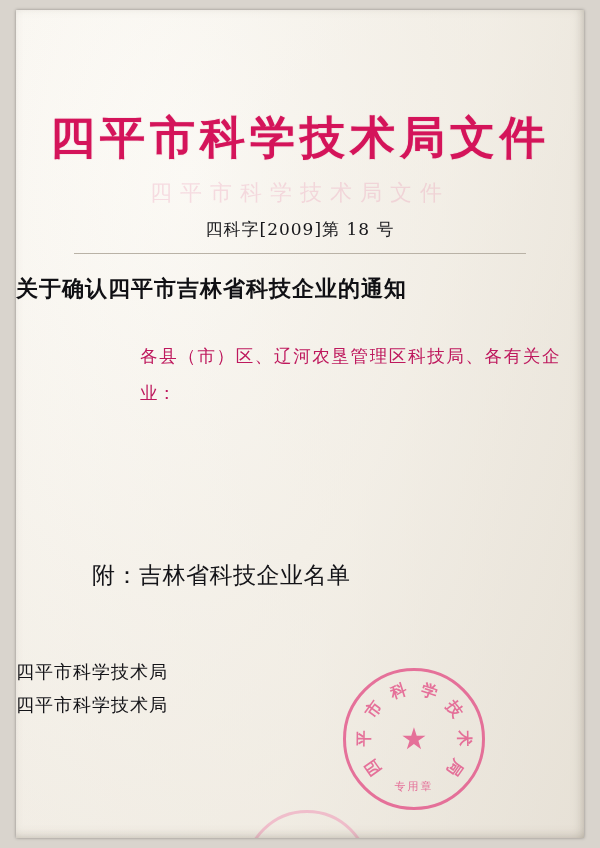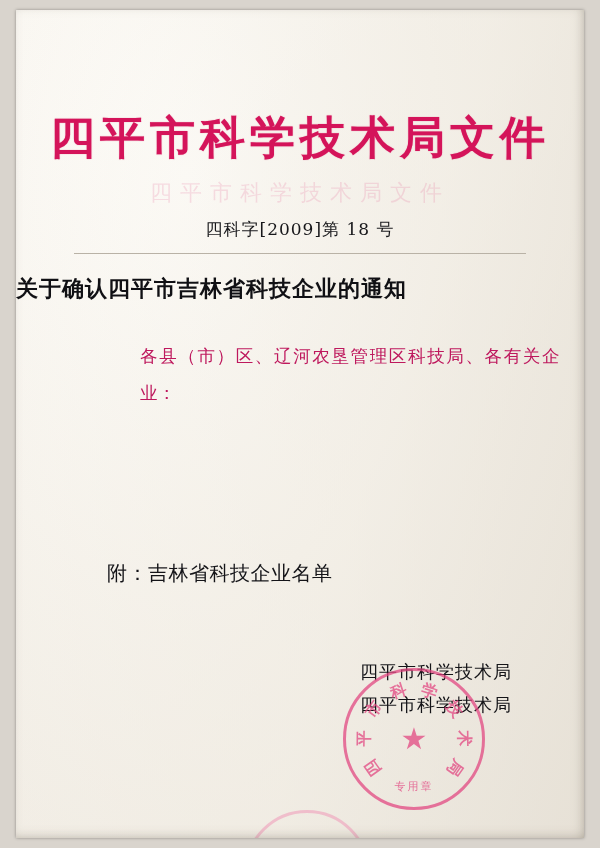--- a/index.html
+++ b/index.html
@@ -135,9 +135,9 @@
   #attachment-line {
     position: absolute;
     top: 550px;
-    left: 91px;
-    font-family: "DejaVu Serif", serif;
-    font-size: 20px;
+    left: 76px;
+    font-family: "DejaVu Serif", serif;
+    font-size: 23px;
     color: #141418;
     letter-spacing: 0.5px;
   }

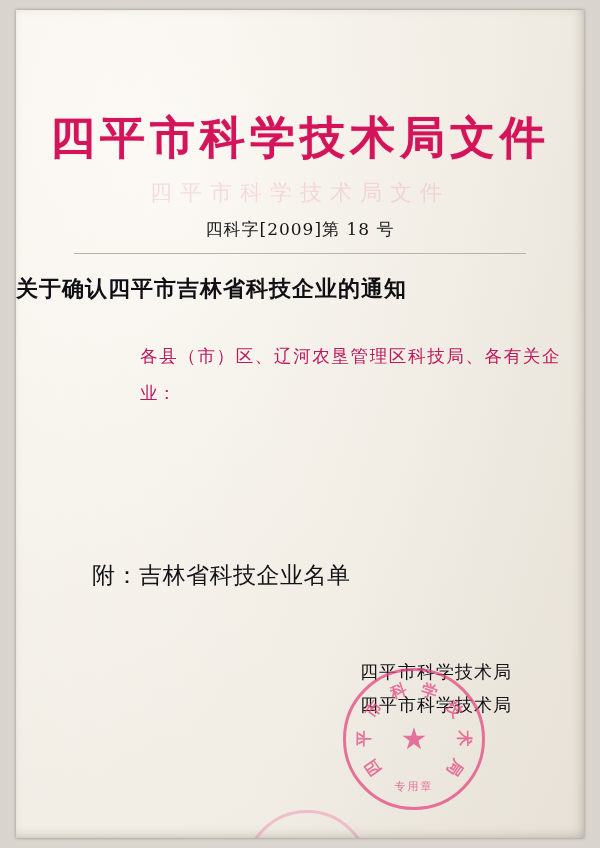--- a/index.html
+++ b/index.html
@@ -149,7 +149,7 @@
     width: 100%;
     padding-right: 72px;
     box-sizing: border-box;
-    text-align: right;
+    text-align: left;
     font-family: "DejaVu Serif", serif;
     font-size: 18px;
     line-height: 33px;

